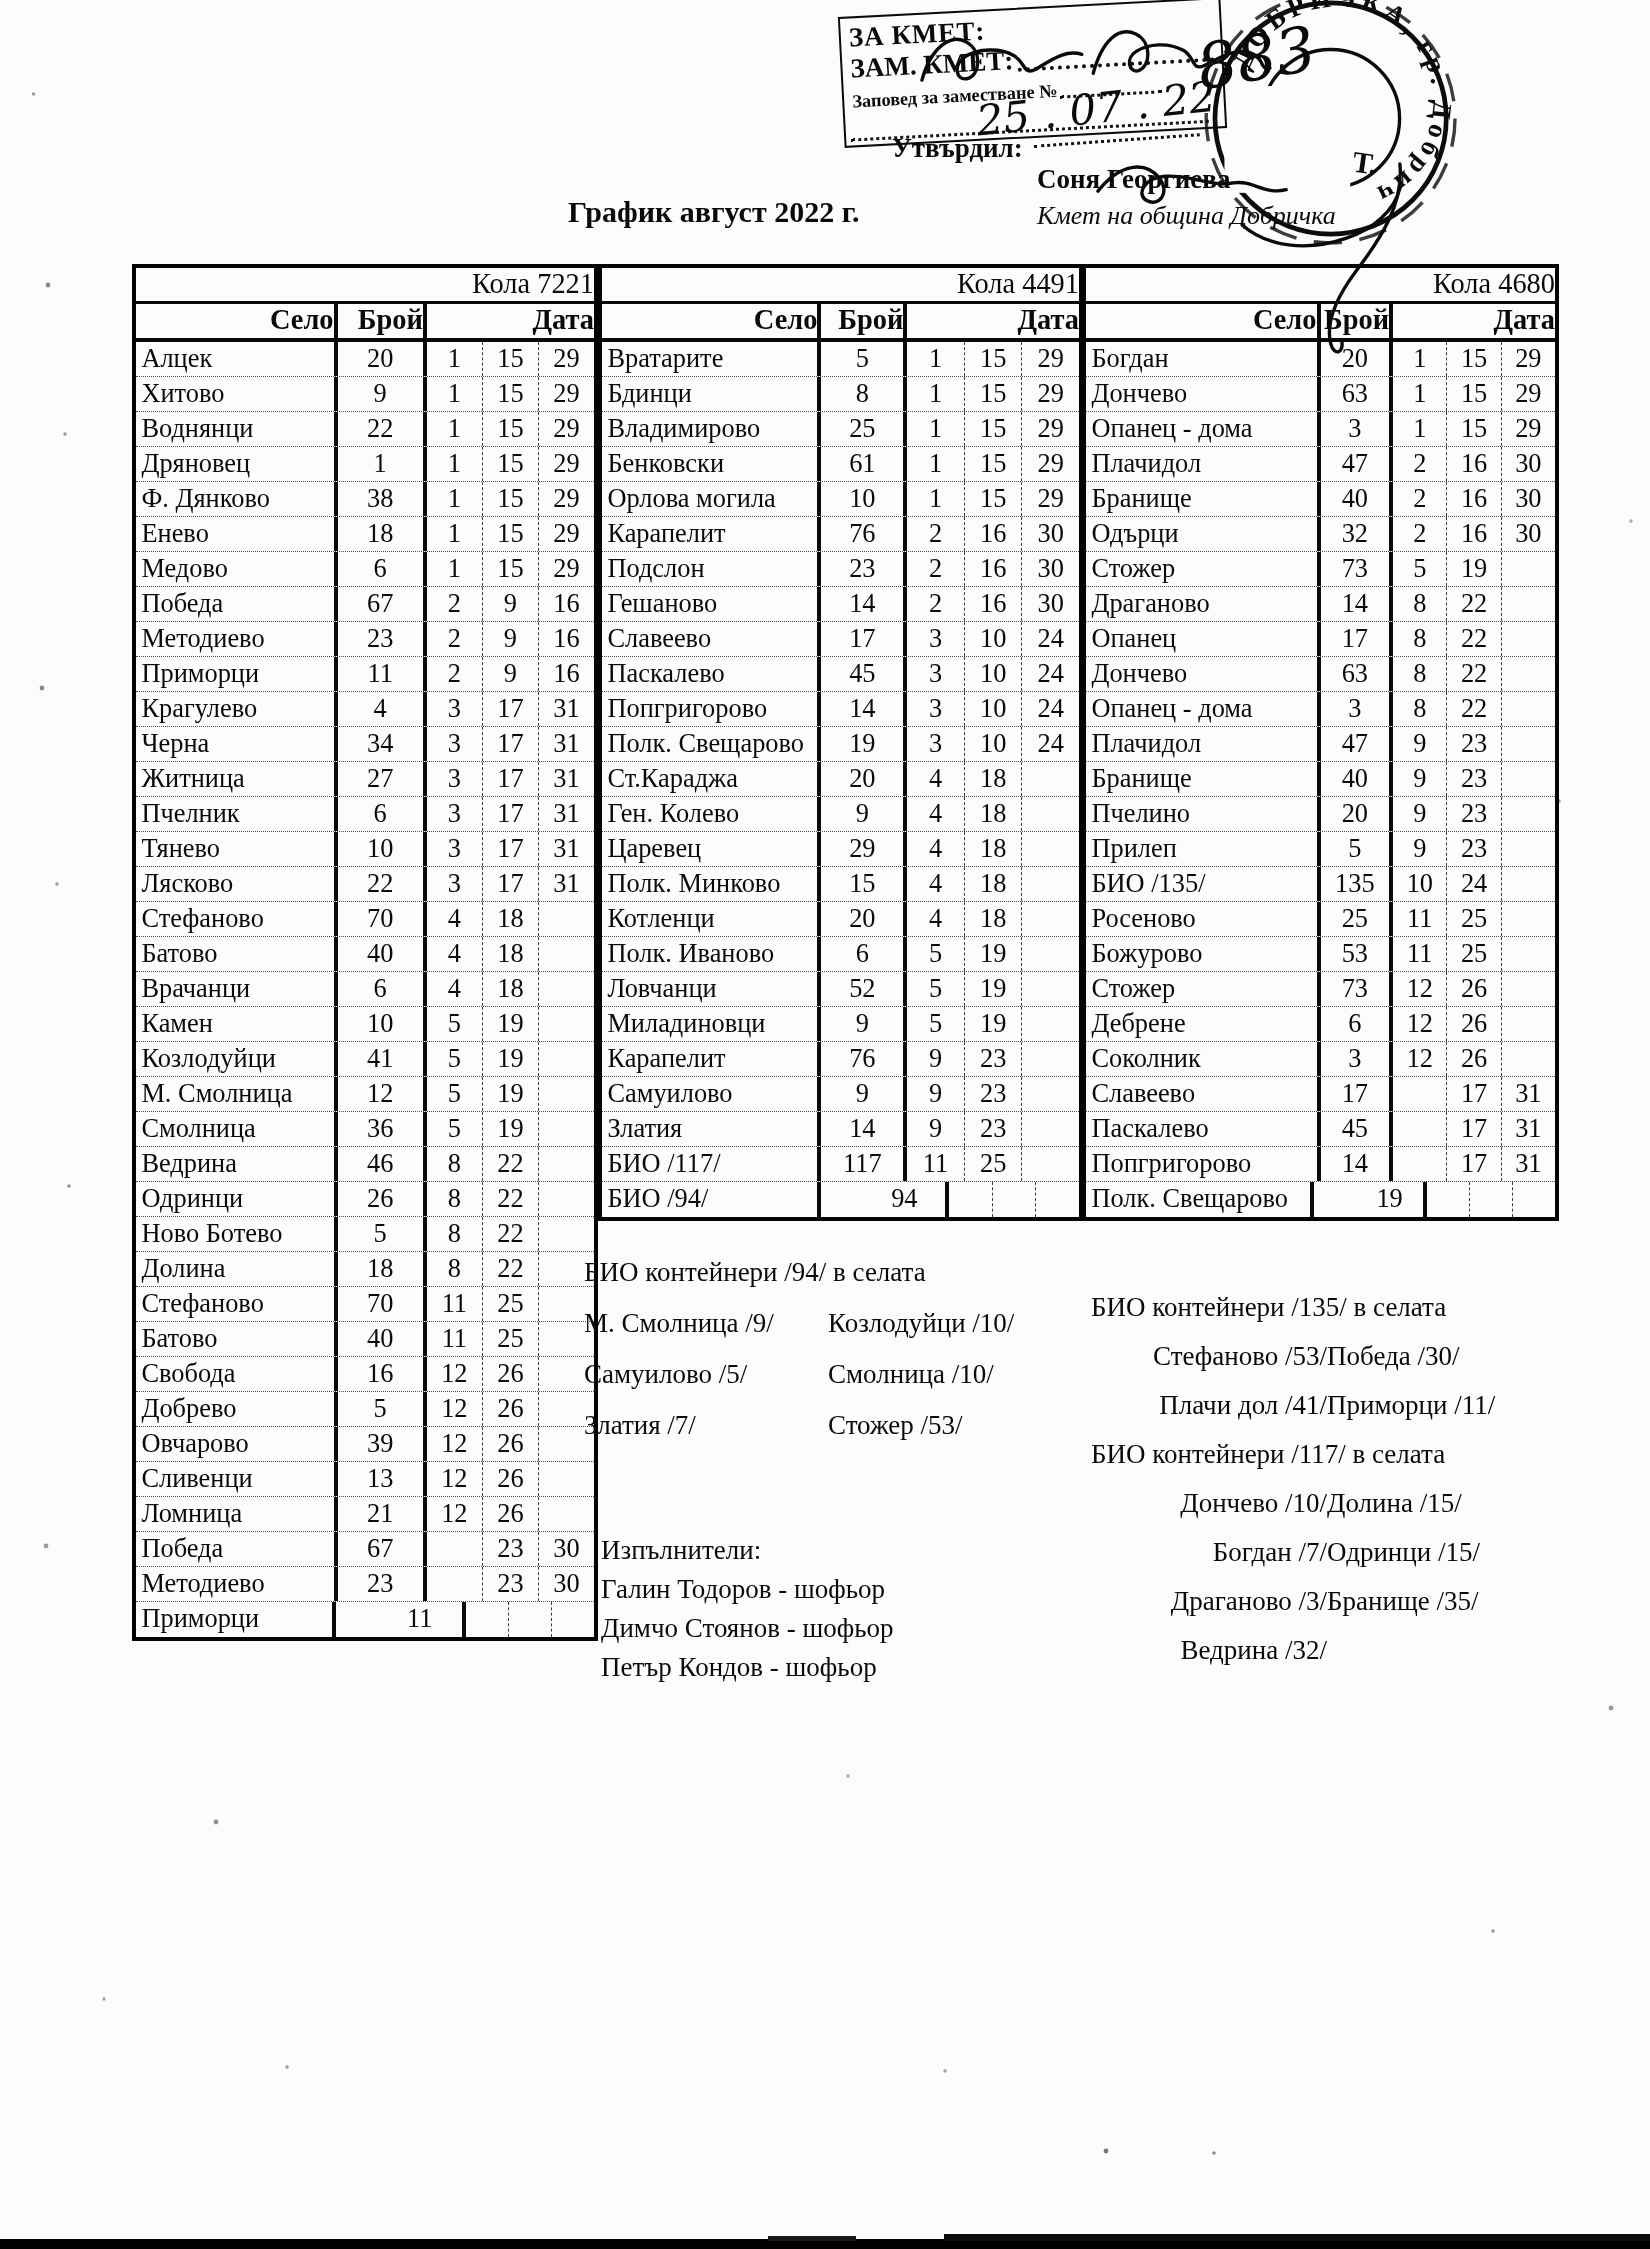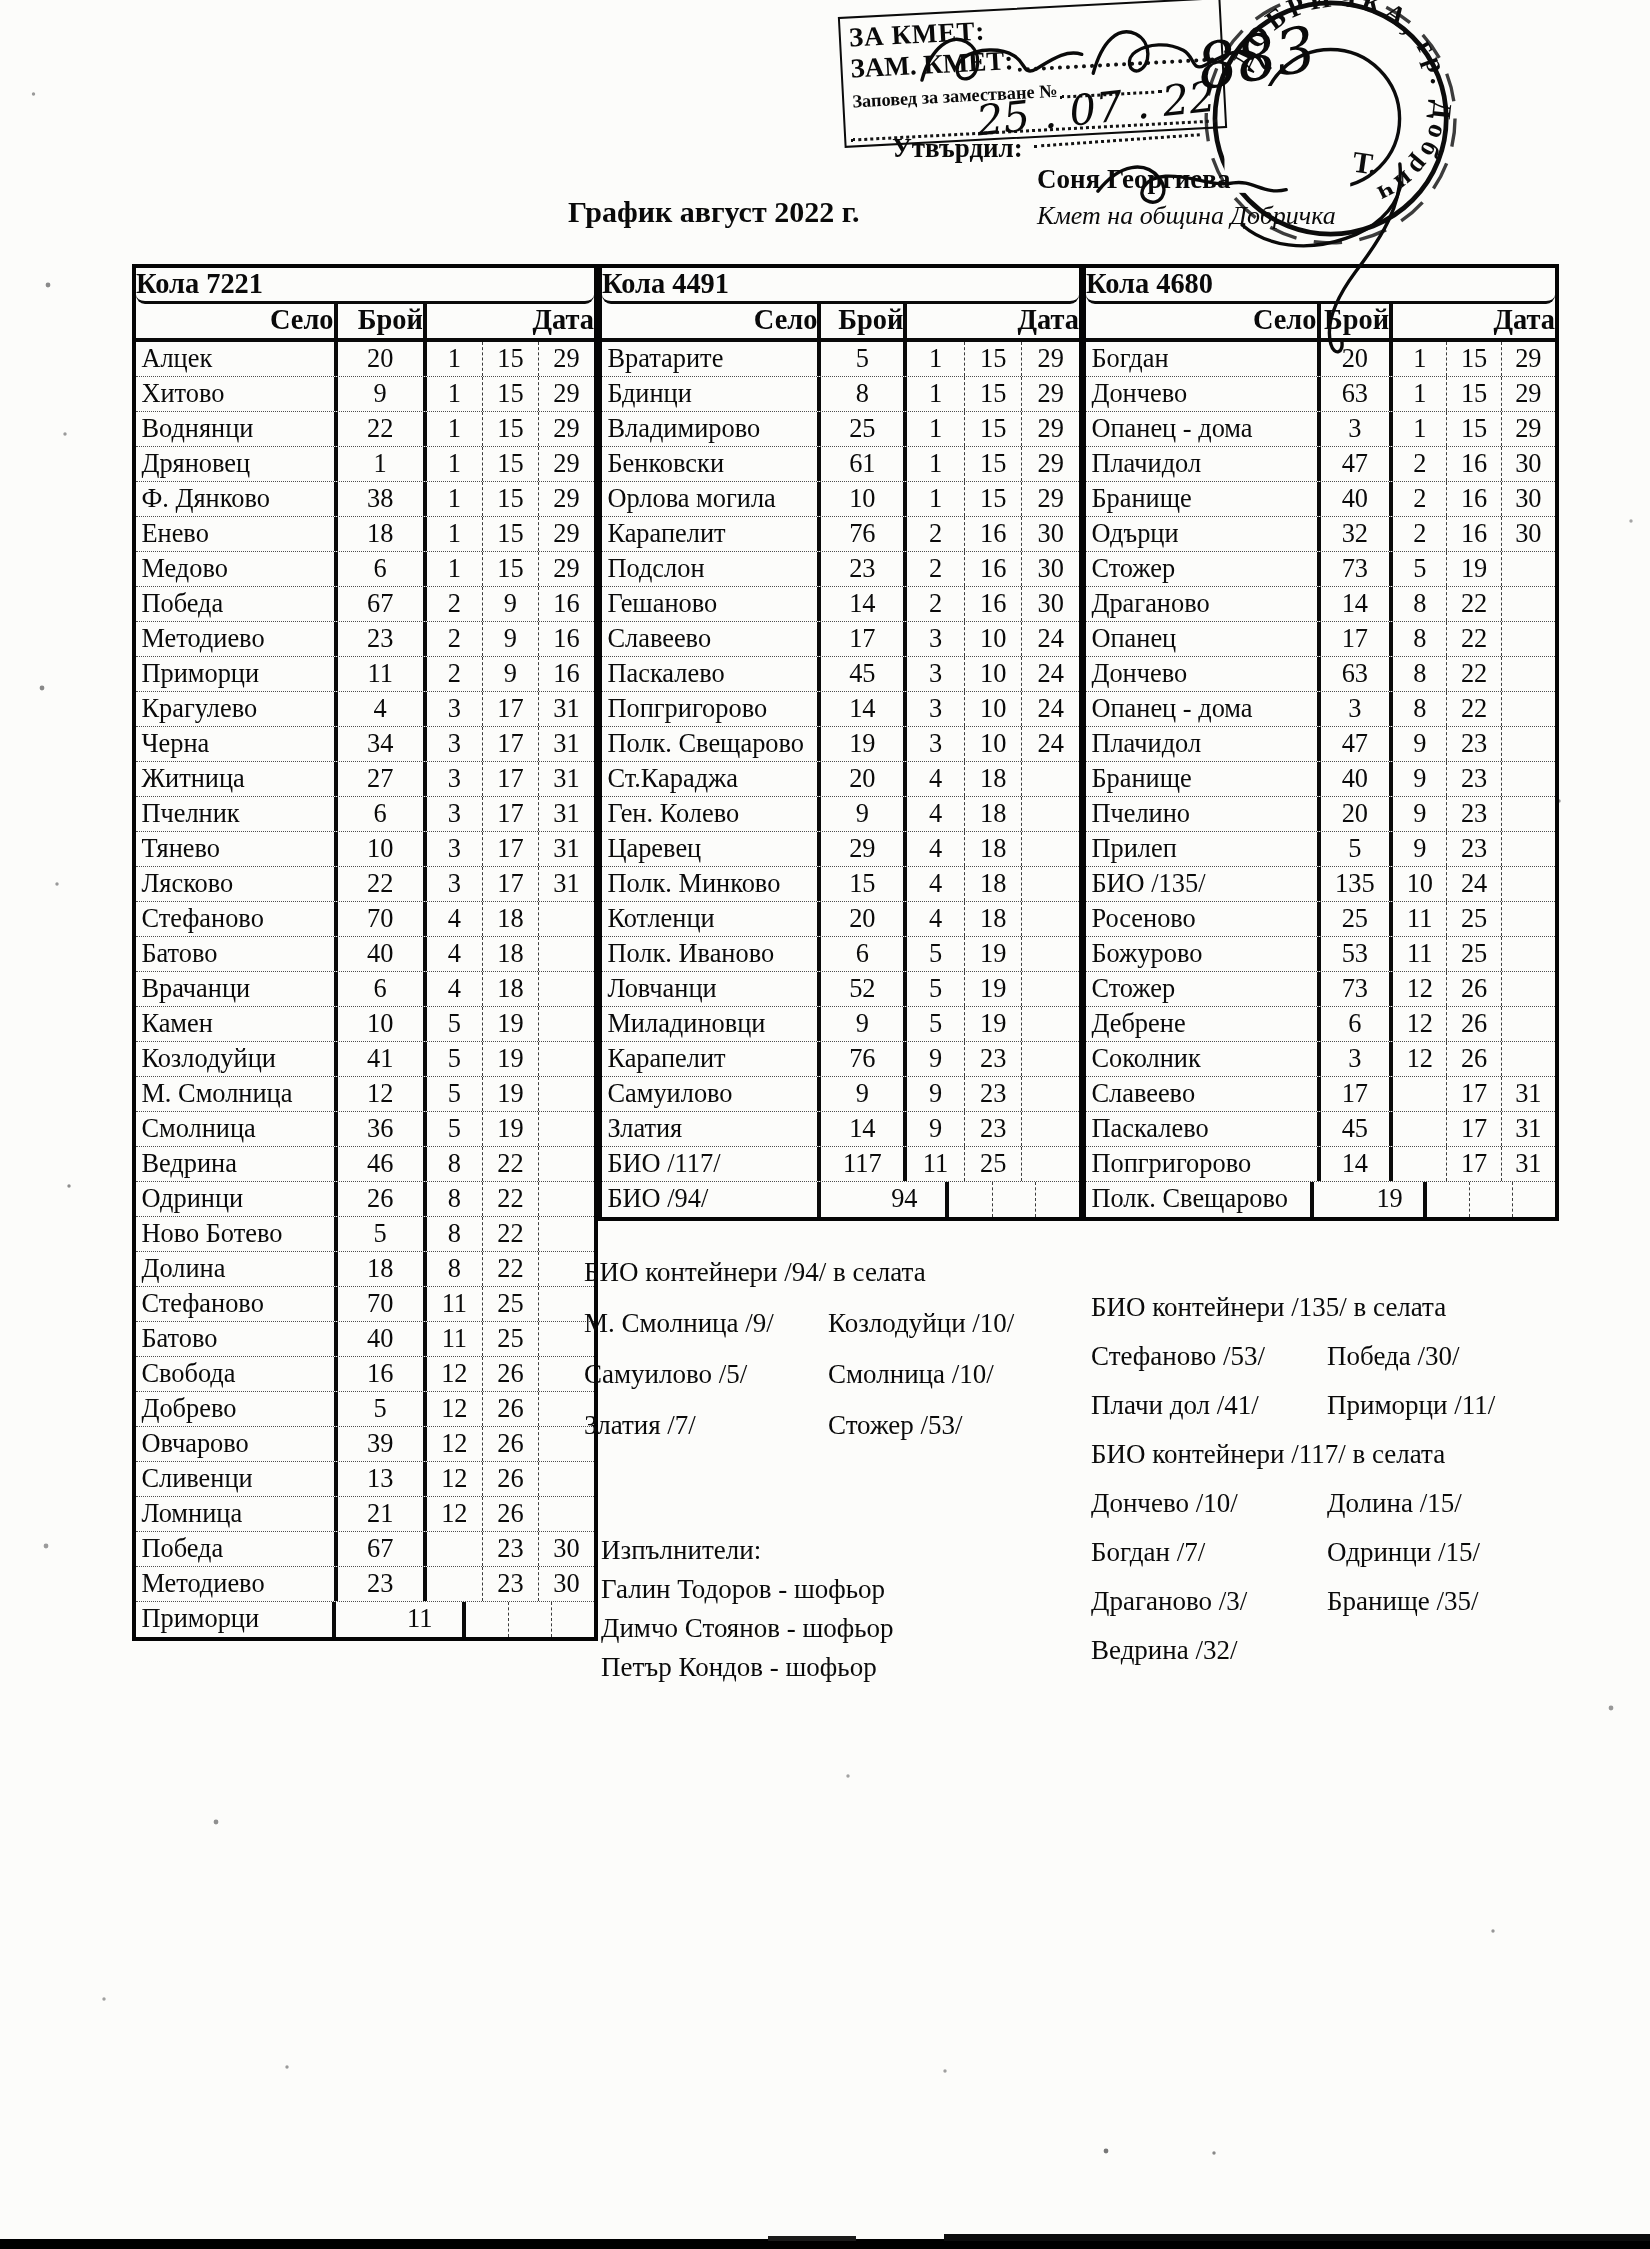--- a/index.html
+++ b/index.html
@@ -31,8 +31,8 @@
   .g1{left:132px;width:466px;}
   .g2{left:598px;width:485px;}
   .g3{left:1082px;width:477px;}
-  .g-title{height:32.5px;line-height:31px;text-align:left;font-size:28.4px;font-weight:bold;
-           border-bottom:3.4px solid #0a0a0a;border-radius:9px;}
+  .g-title{height:32.5px;line-height:31px;text-align:right;font-size:28.4px;font-weight:normal;
+           border-bottom:3.4px solid #0a0a0a;}
   .g-cols{display:flex;height:34px;line-height:31px;font-size:28.4px;font-weight:bold;border-bottom:4.1px solid #0a0a0a;}
   .g-cols .hc{box-sizing:border-box;text-align:right;}
   .g-body{}

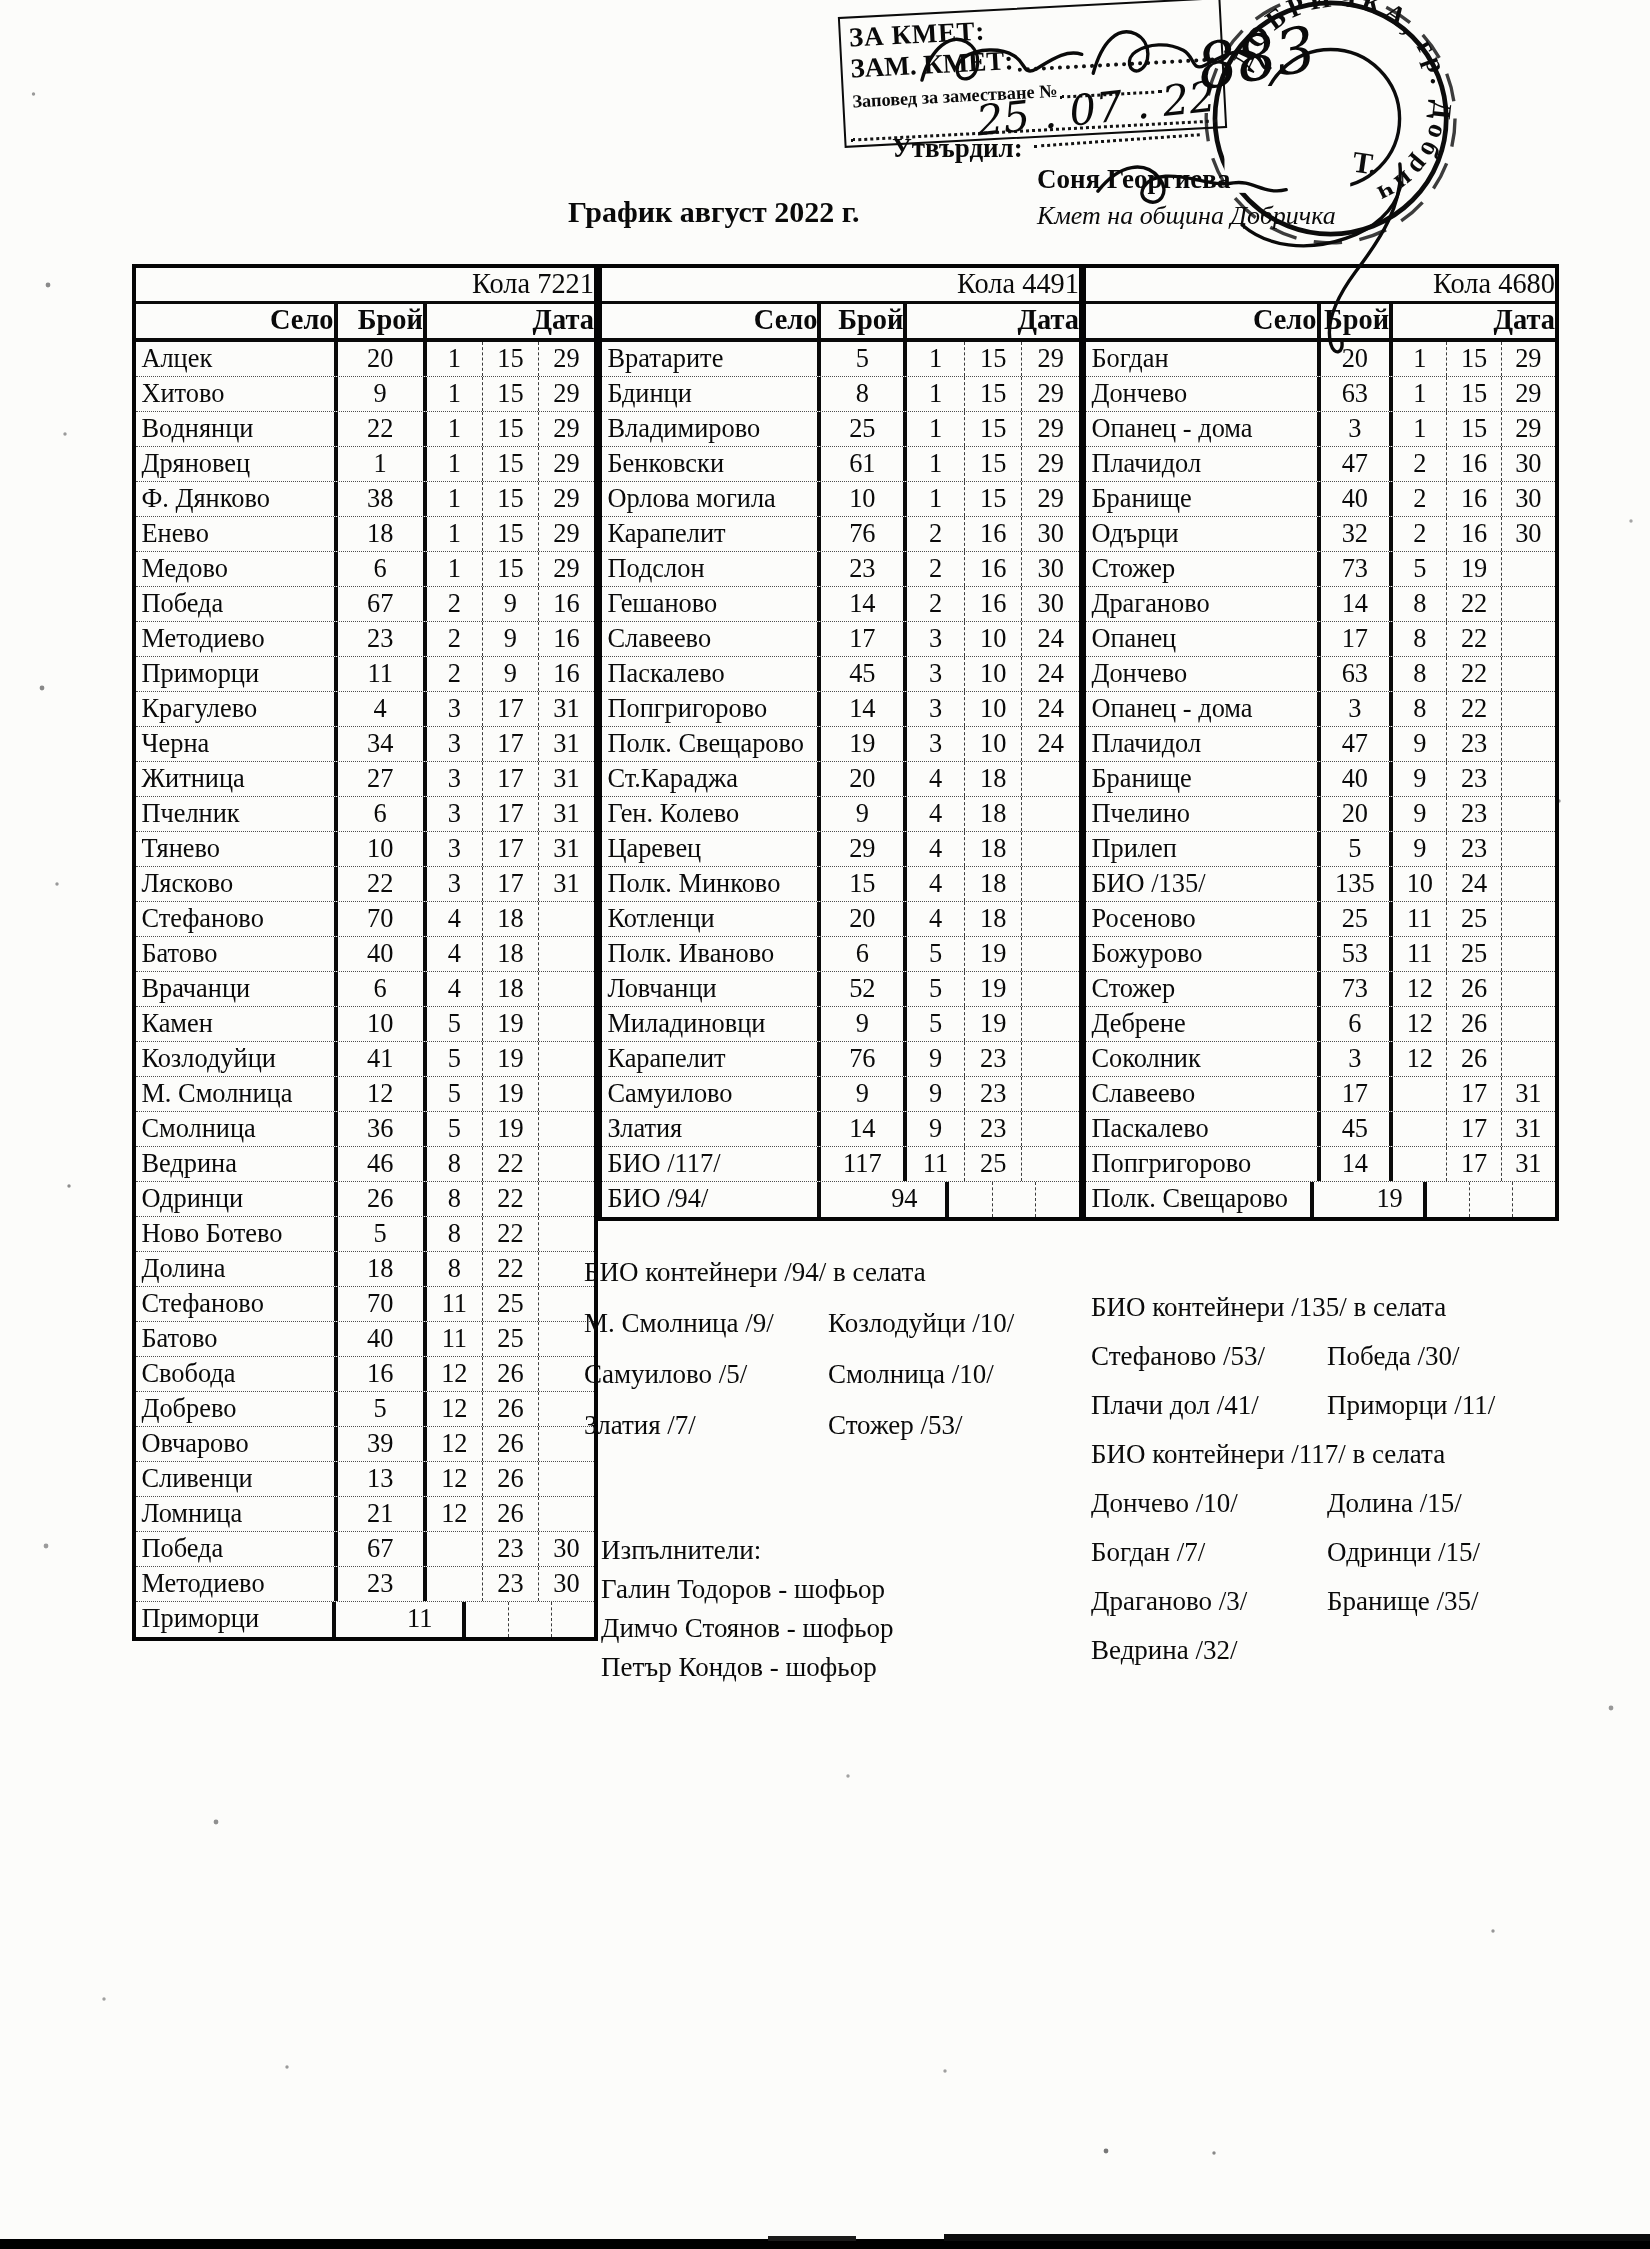--- a/index.html
+++ b/index.html
@@ -53,7 +53,7 @@
   .notes-mid{left:584px;top:1247px;width:501px;}
   .notes-right{left:1091px;top:1283px;width:474px;}
   .note-line{height:51px;line-height:51px;display:flex;white-space:nowrap;}
-  .notes-right .note-line{height:49px;line-height:49px;}
+  .notes-right .note-line{height:49px;line-height:49px;text-align:right;}
   .note-title{font-size:27px;}
   .nc1{width:244px;} .notes-right .nc1{width:236px;}
 

